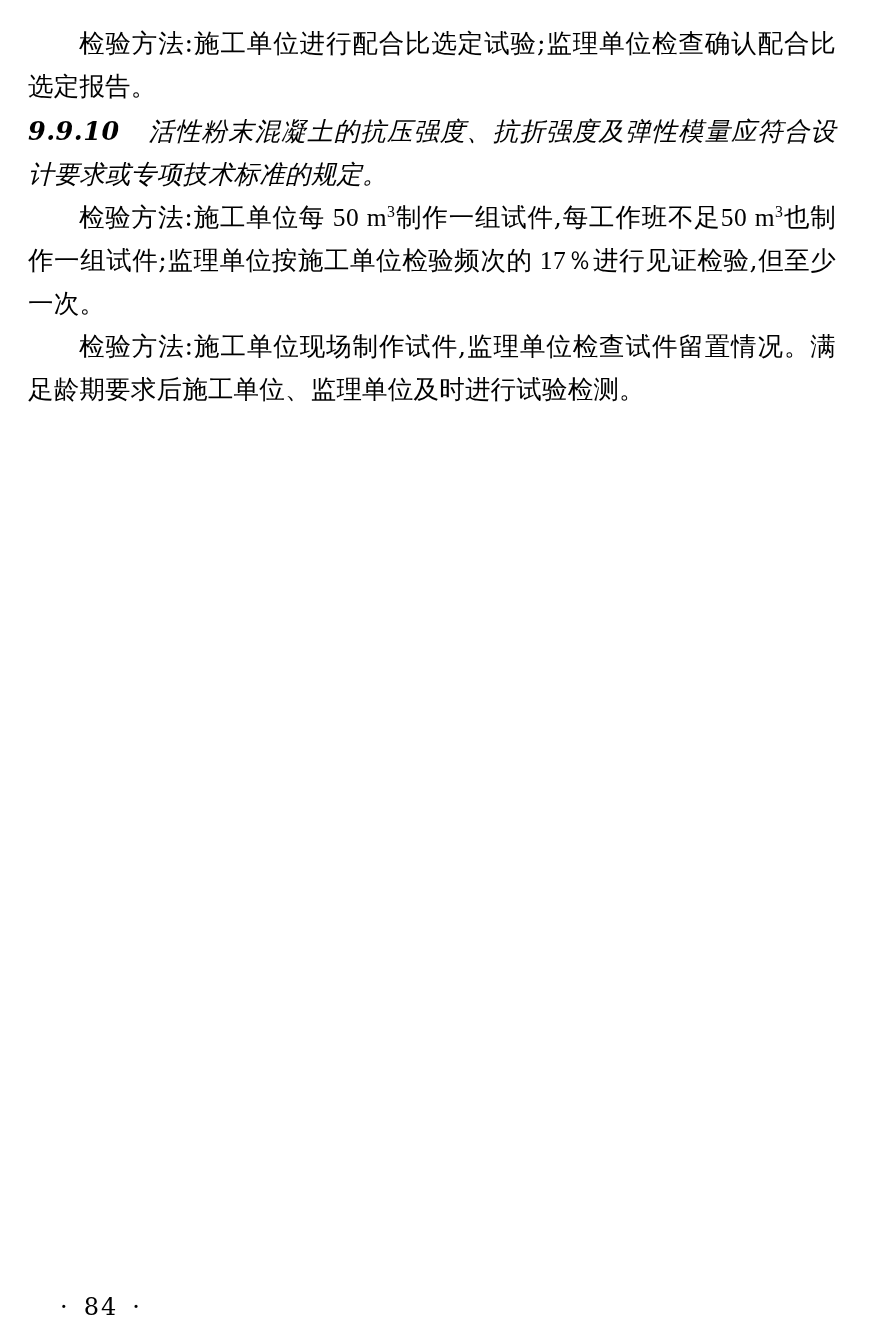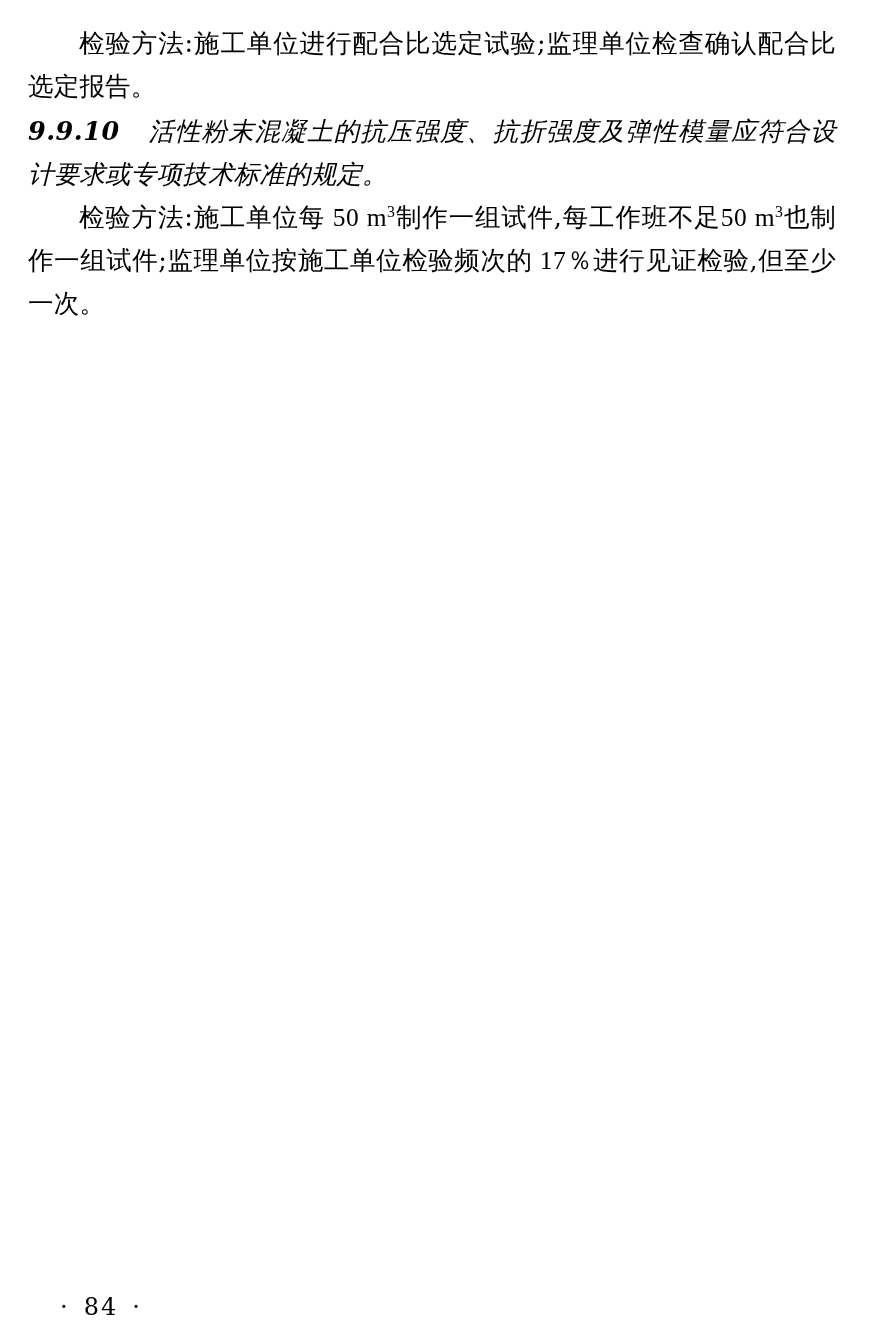--- a/index.html
+++ b/index.html
@@ -88,6 +88,7 @@
 
     <p class="indent"><span>检验方法:施工单位每</span><span class="num"> <span>50</span> <span>m</span><sup>3</sup></span><span>制作一组试件,每工作班不足</span><span class="num"><span>50</span> <span>m</span><sup>3</sup></span><span>也制作一组试件;监理单位按施工单位检验频次的</span><span class="num"> <span>17％</span></span><span>进行见证检验,但至少一次。</span></p>
 
+    <p class="indent">检验方法:施工单位现场制作试件,监理单位检查试件留置情况。满足龄期要求后施工单位、监理单位及时进行试验检测。</p>
 
   </div>
 

